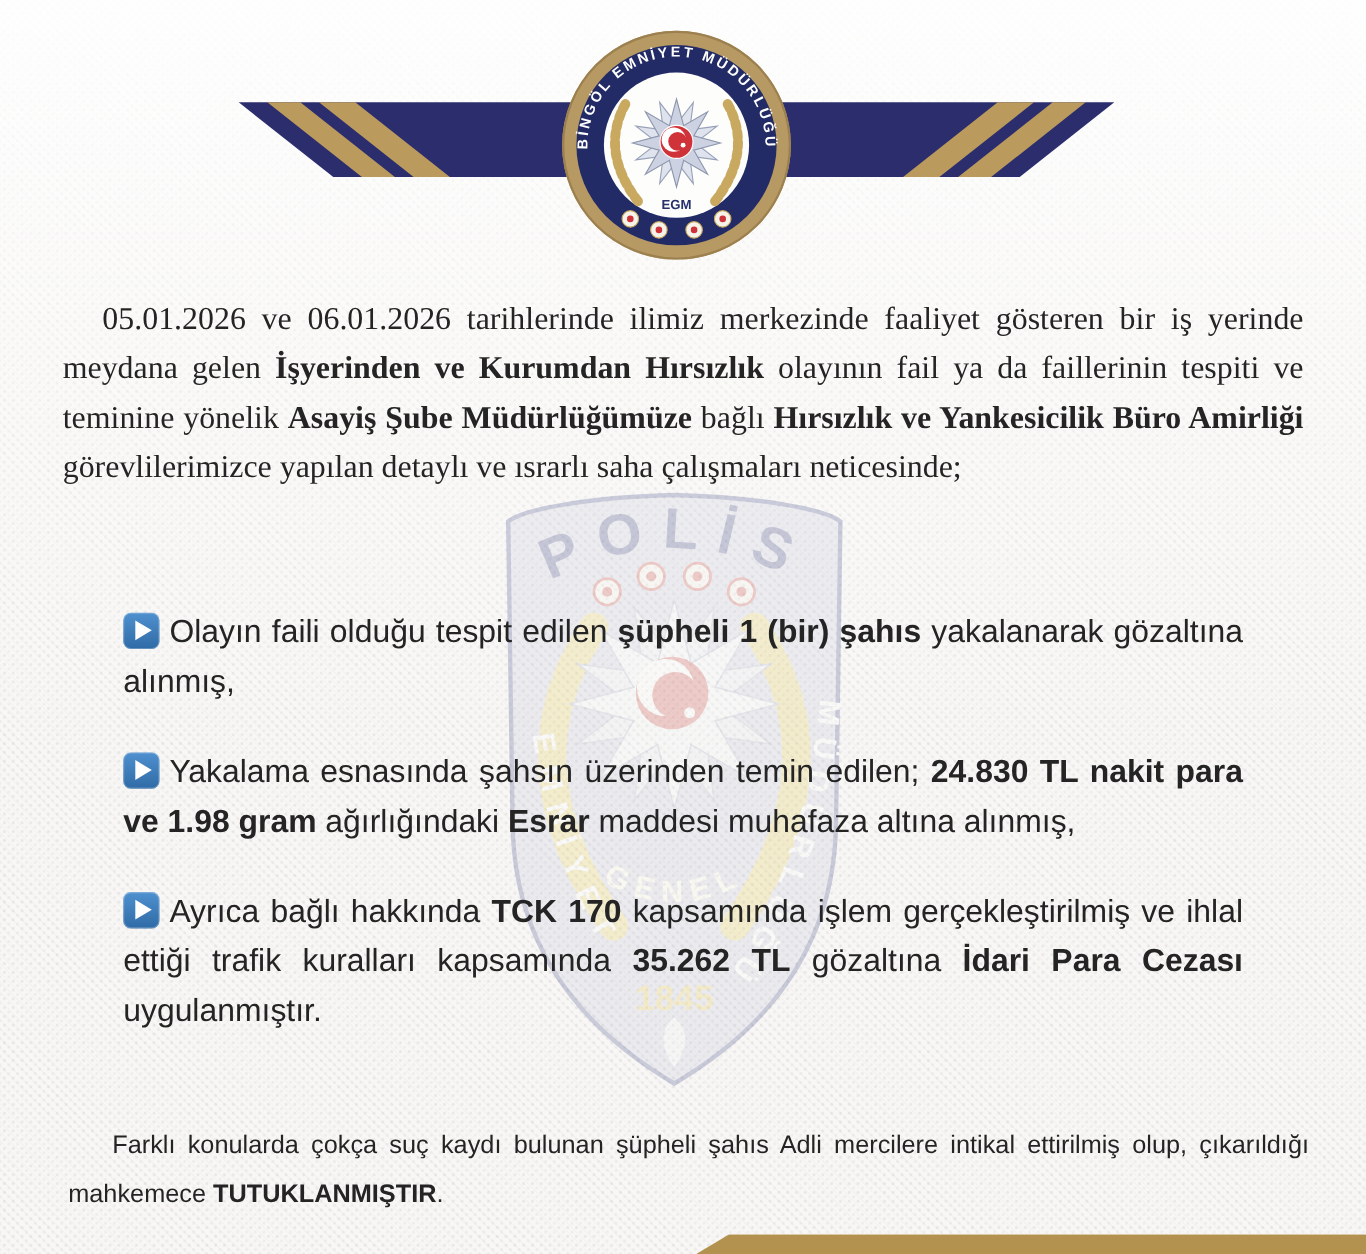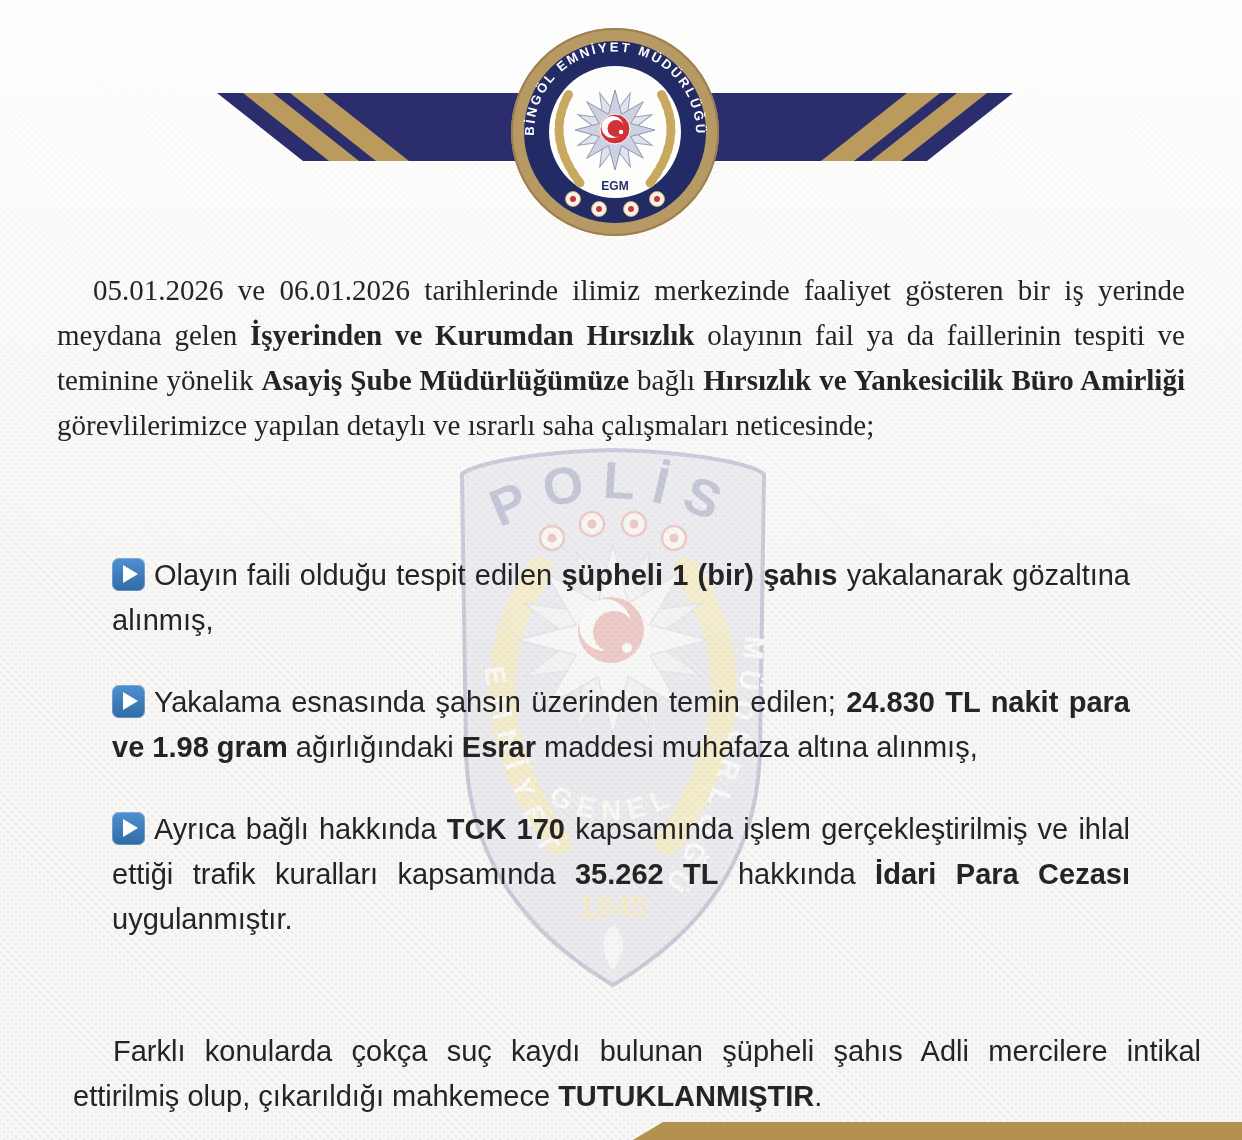--- a/index.html
+++ b/index.html
@@ -186,7 +186,7 @@
       <span class="play"></span><span><span>Yakalama esnasında şahsın üzerinden temin edilen; </span><span class="b">24.830 TL nakit para ve 1.98 gram</span><span> ağırlığındaki </span><span class="b">Esrar</span><span> maddesi muhafaza altına alınmış,</span></span>
     </div>
     <div class="bullet">
-      <span class="play"></span><span><span>Ayrıca bağlı hakkında </span><span class="b">TCK 170</span><span> kapsamında işlem gerçekleştirilmiş ve ihlal ettiği trafik kuralları kapsamında </span><span class="b">35.262 TL</span><span> hakkında </span><span class="b">İdari Para Cezası</span><span> uygulanmıştır.</span></span>
+      <span class="play"></span><span><span>Ayrıca bağlı hakkında </span><span class="b">TCK 170</span><span> kapsamında işlem gerçekleştirilmiş ve ihlal ettiği trafik kuralları kapsamında </span><span class="b">35.262 TL</span><span> gözaltına </span><span class="b">İdari Para Cezası</span><span> uygulanmıştır.</span></span>
     </div>
   </div>
 

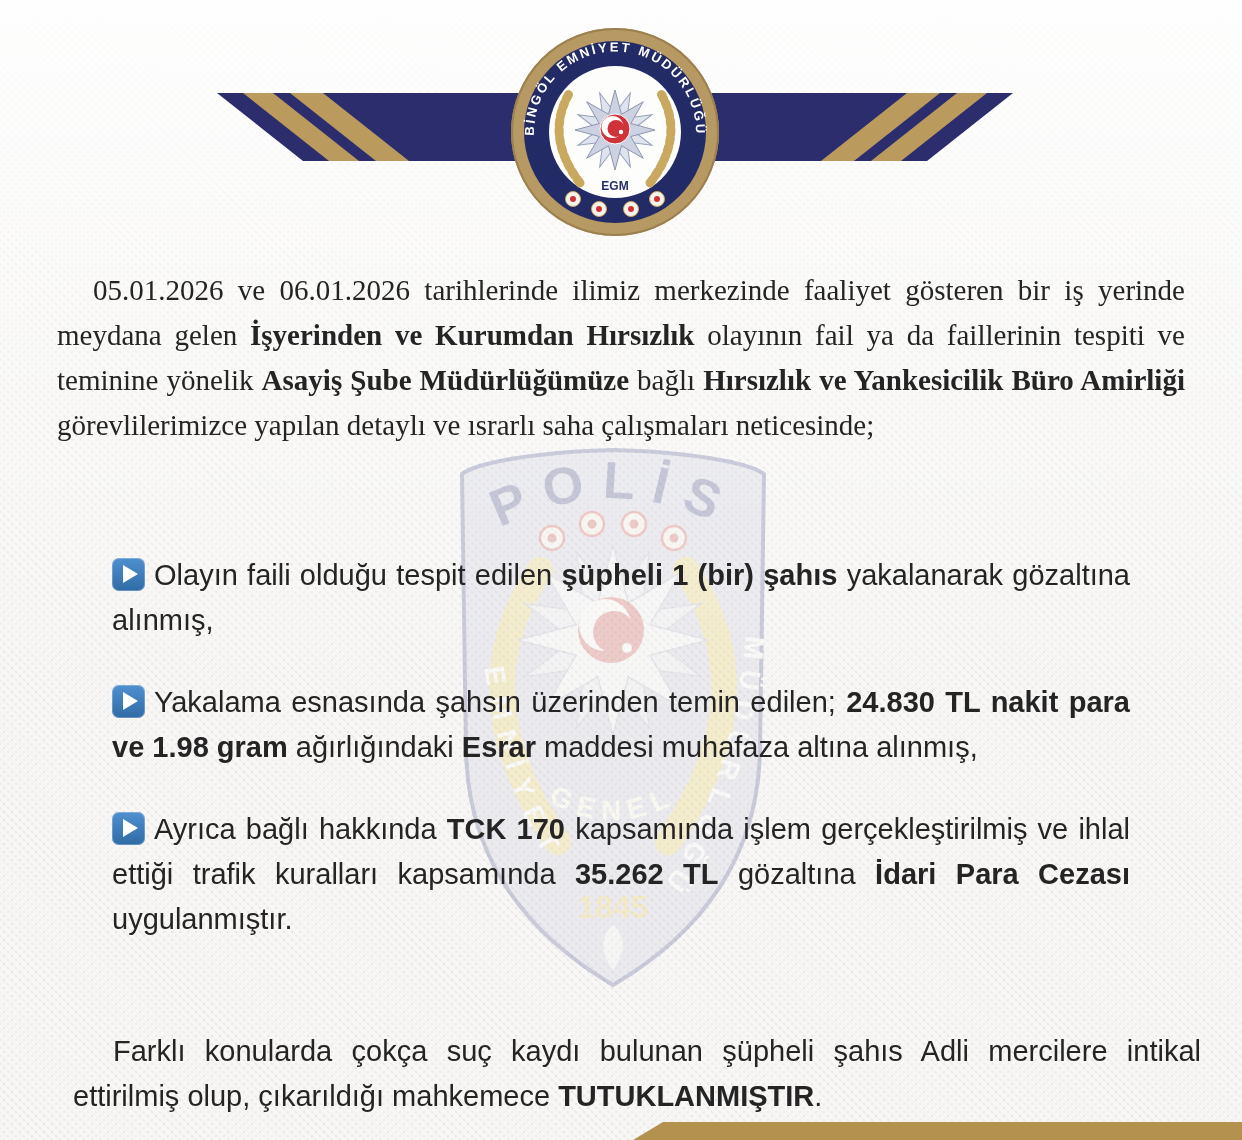--- a/index.html
+++ b/index.html
@@ -34,8 +34,8 @@
     font-size:29px;line-height:45px;text-align:justify;
   }
   .closing{
-    position:absolute;left:57px;top:1013px;width:1128px;margin:16px;
-    font-size:29px;line-height:45px;text-align:justify;text-indent:40px;
+    position:absolute;left:57px;top:1013px;width:1128px;margin:5px;
+    font-size:23px;line-height:45px;text-align:justify;text-indent:40px;
   }
   .b{font-weight:bold;}
   .play{

